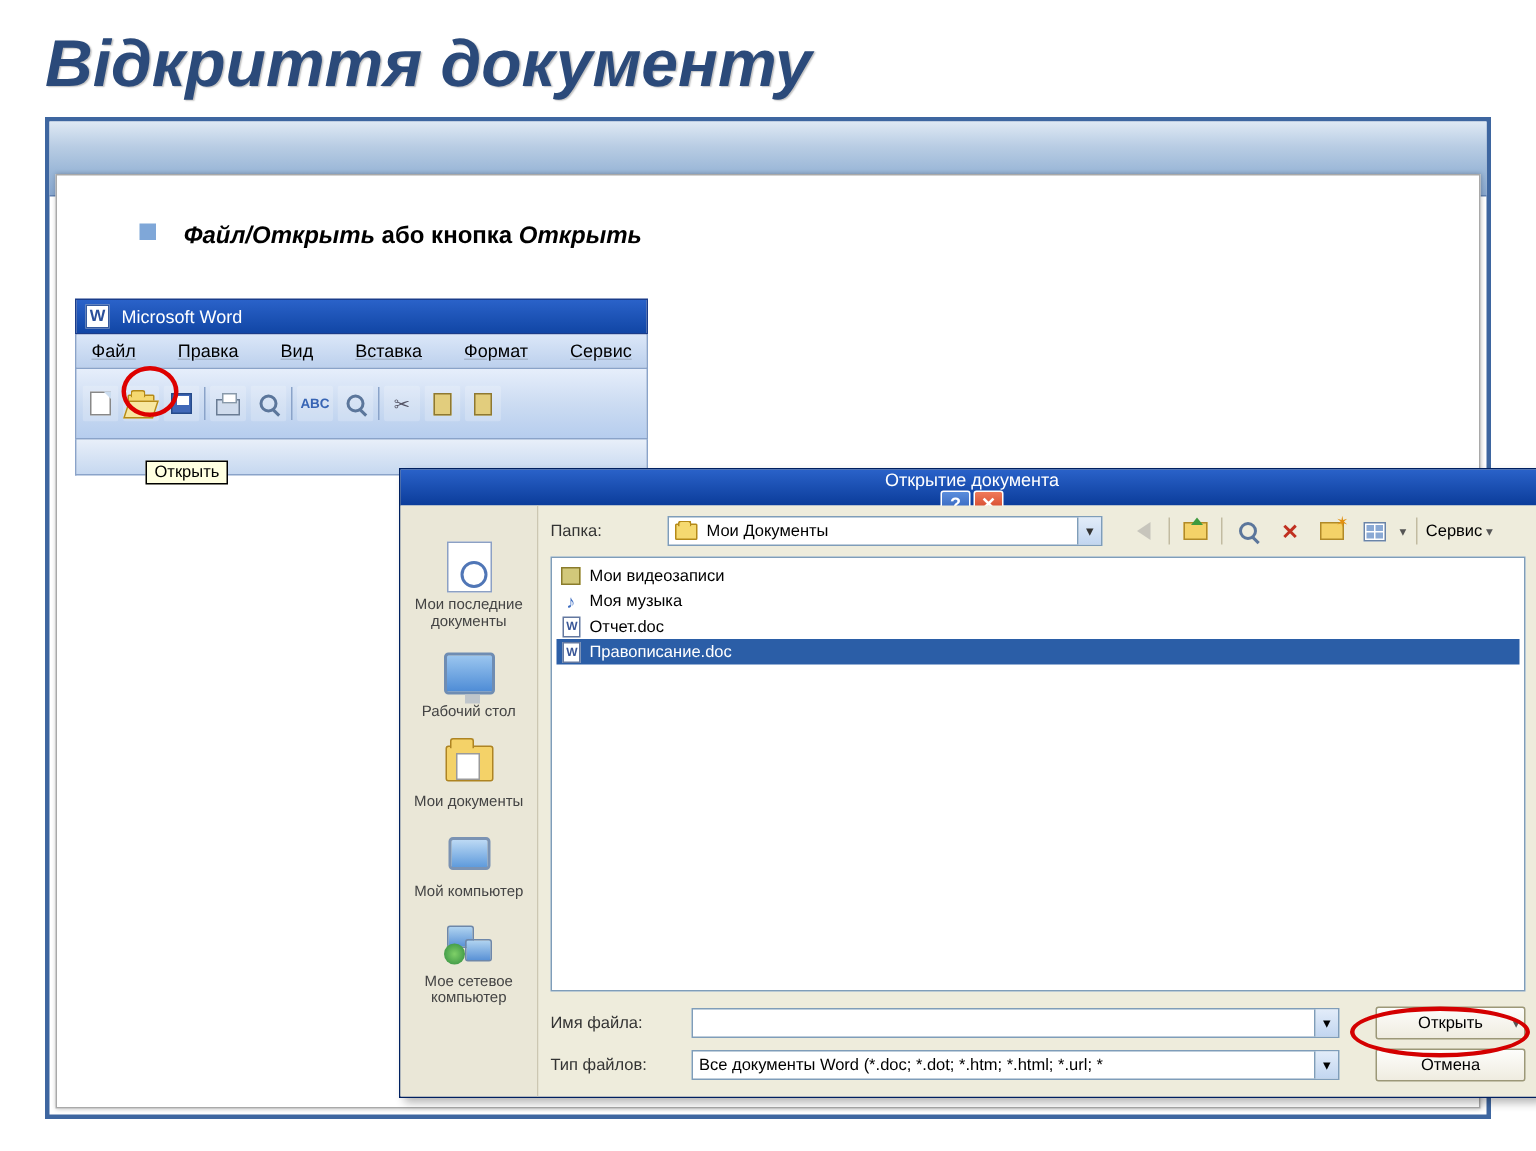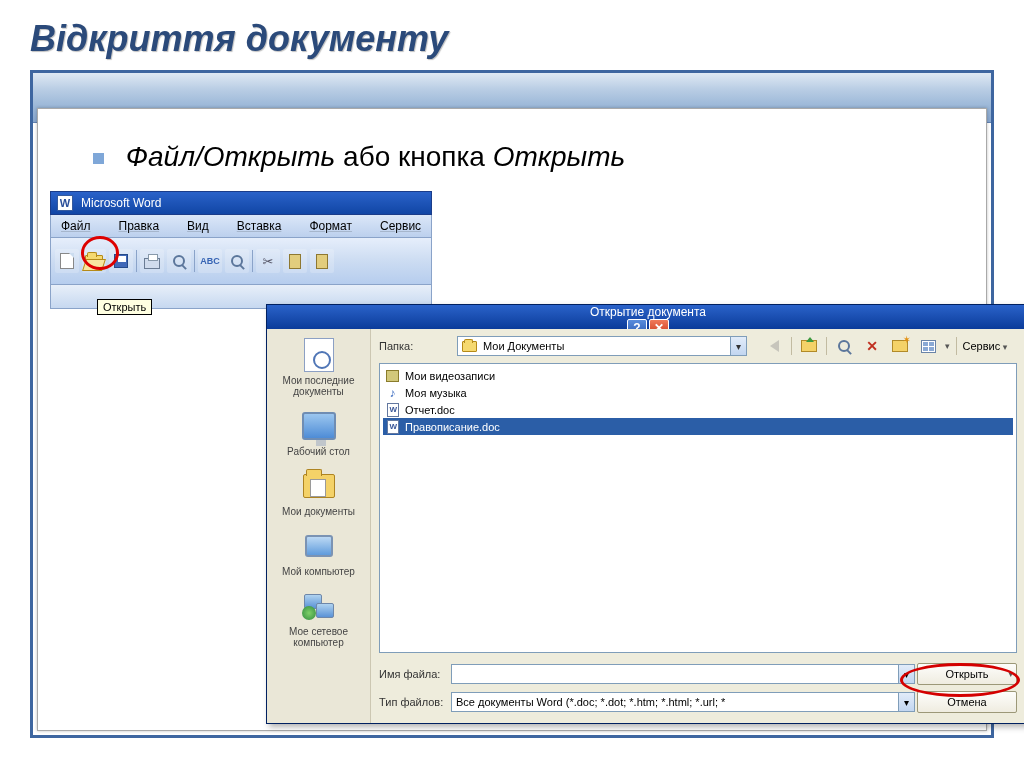--- a/index.html
+++ b/index.html
@@ -14,7 +14,7 @@
   .slide { padding: 12px 30px 0 30px; }
   .slide-title {
     font-family: Arial, sans-serif;
-    font-size: 36px;
+    font-size: 44px;
     font-weight: bold;
     font-style: italic;
     color: #2b4a7a;

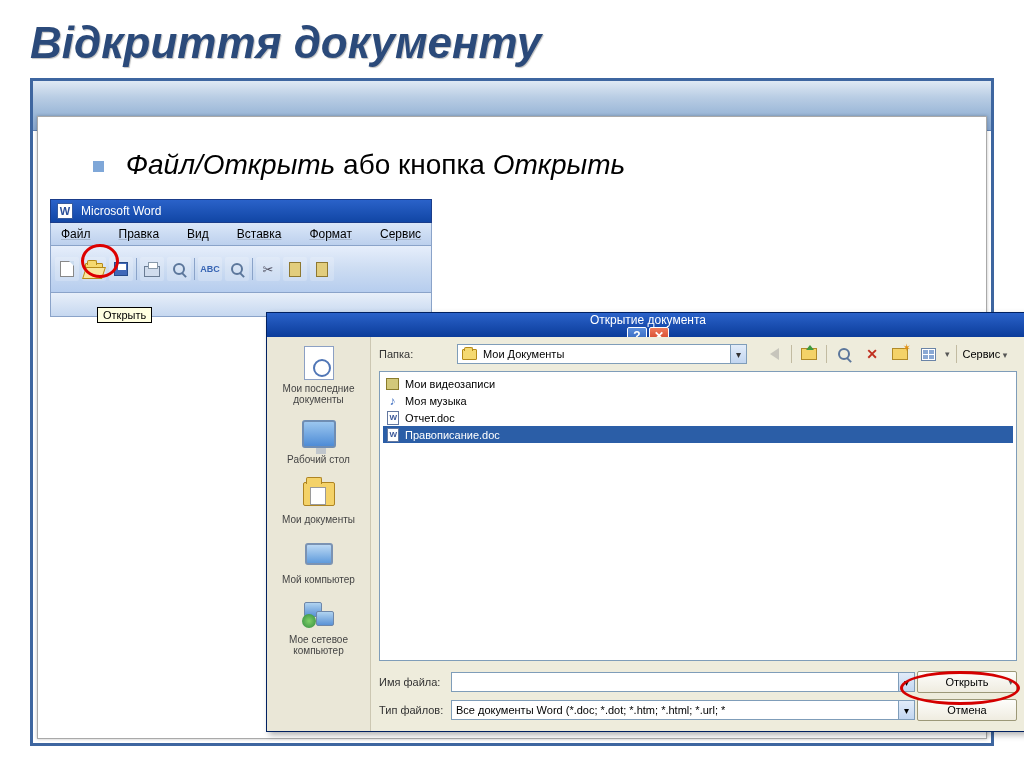--- a/index.html
+++ b/index.html
@@ -43,8 +43,8 @@
     position: absolute;
     top: 32px; left: 55px;
     font-family: Arial, sans-serif;
-    font-size: 28px;
-    font-weight: normal;
+    font-size: 16px;
+    font-weight: bold;
   }
   .bullet-line .bul {
     display:inline-block; width:11px; height:11px;

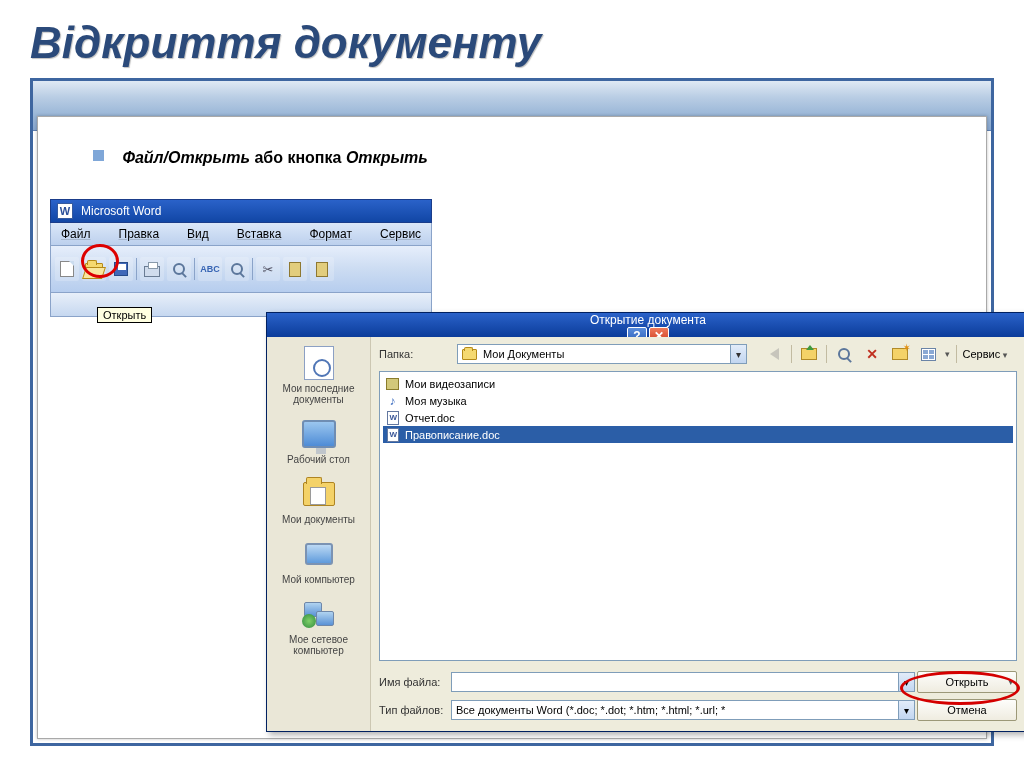--- a/index.html
+++ b/index.html
@@ -160,10 +160,10 @@
   .dlg-title .closebtn { background: linear-gradient(#f07a5a,#c9361a); }
   .dlg-body { display:flex; }
   .places {
-    width: 104px;
+    width: 92px;
     background: #eae7d7;
     display:flex; flex-direction:column; align-items:center;
-    padding: 4px 0; gap:2px;
+    padding: 19px 0; gap:2px;
     border-right:1px solid #ccc7b2;
   }
   .place {

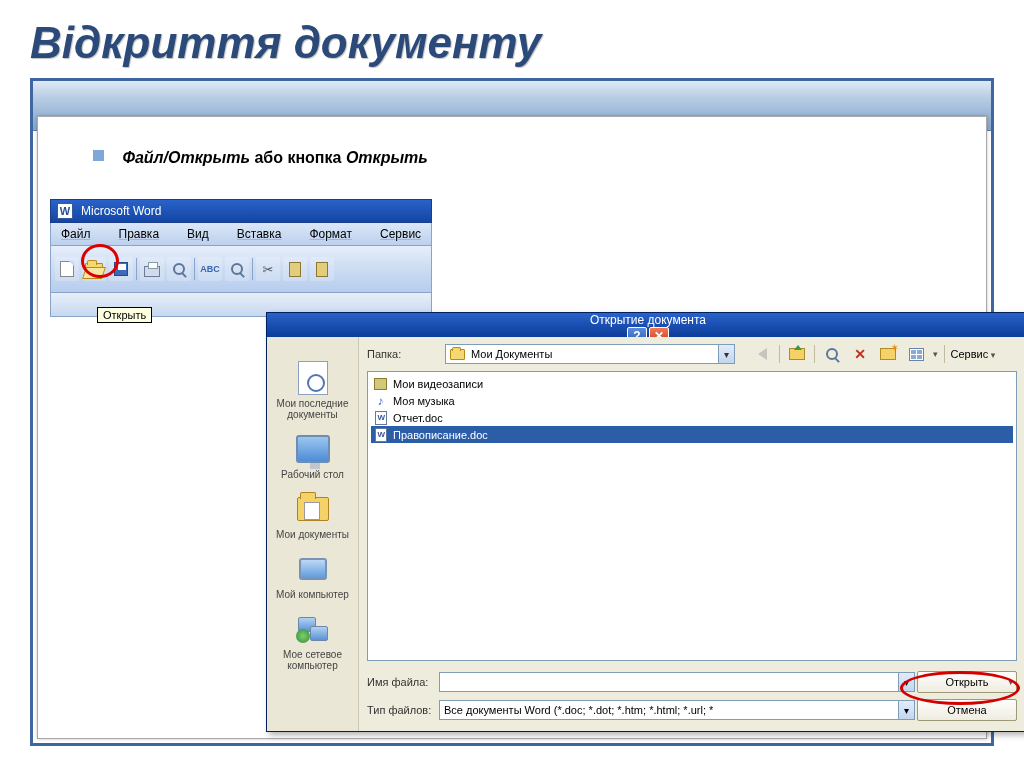--- a/index.html
+++ b/index.html
@@ -227,7 +227,7 @@
     padding: 4px 8px 10px 8px;
     display:flex; flex-direction:column; gap:6px;
   }
-  .brow { display:flex; align-items:center; gap:2px; }
+  .brow { display:flex; align-items:center; gap:24px; }
   .brow .lbl { width:70px; color:#333; text-align:left; }
   .combo-long {
     flex:1; height:20px; background:#fff; border:1px solid #7f9db9;

